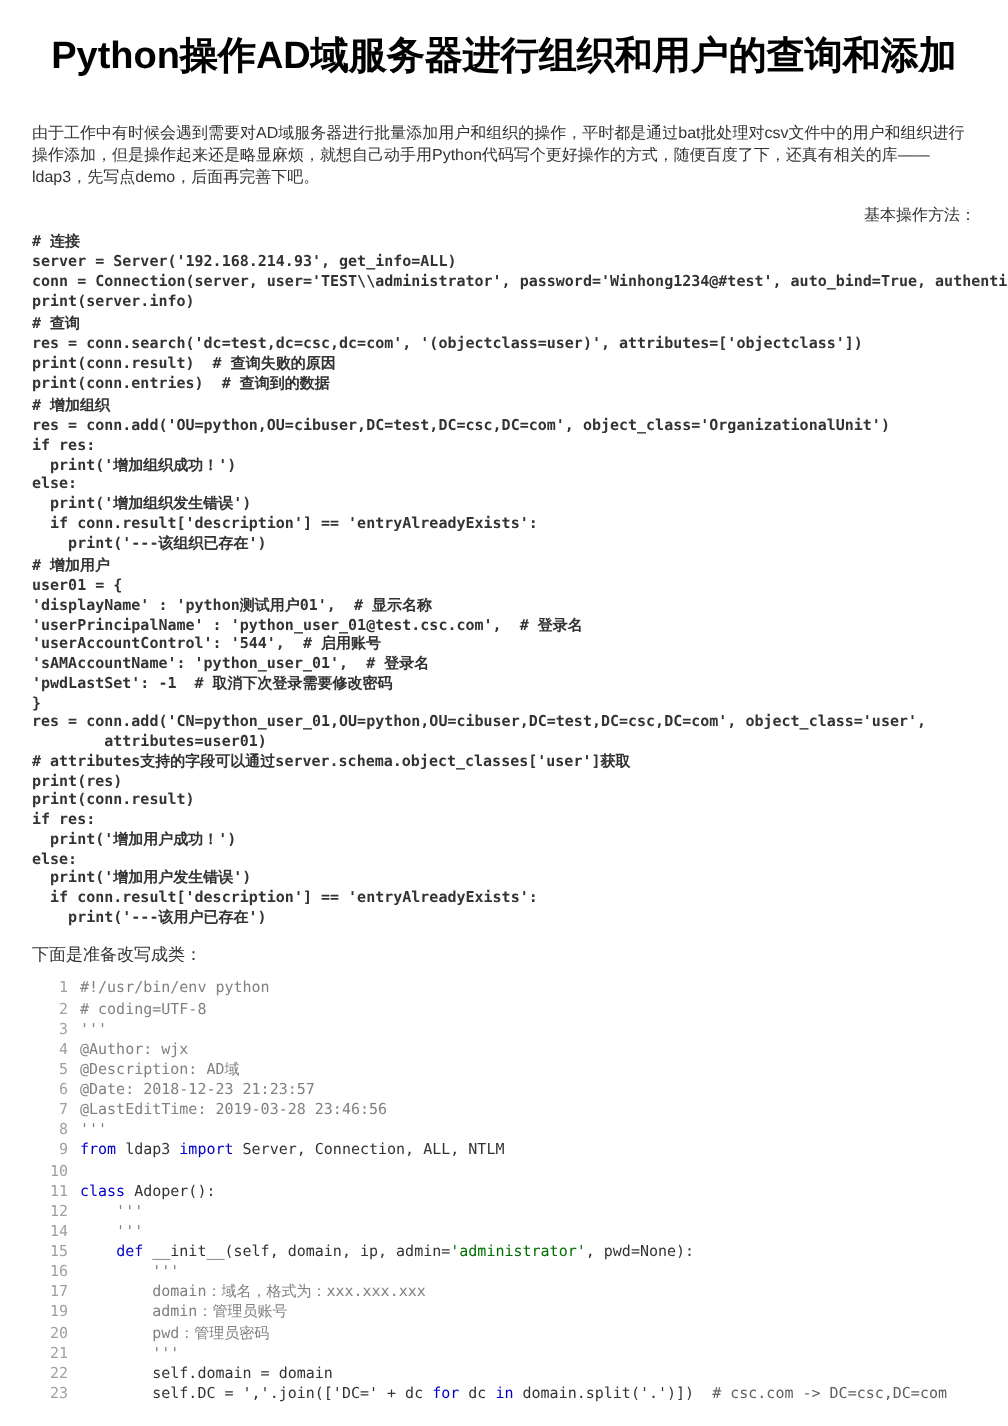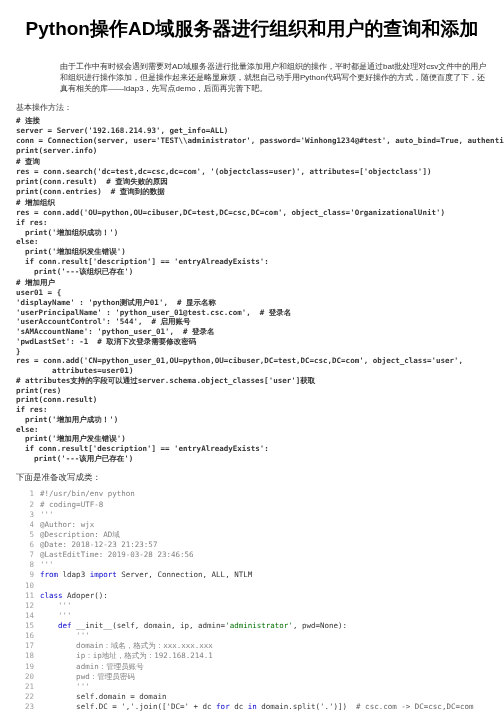--- a/index.html
+++ b/index.html
@@ -24,7 +24,6 @@
     font-size: 8px;
     color: #333;
     margin-bottom: 8px;
-    margin-left: 44px;
   }
   .section-label {
     font-size: 8px;

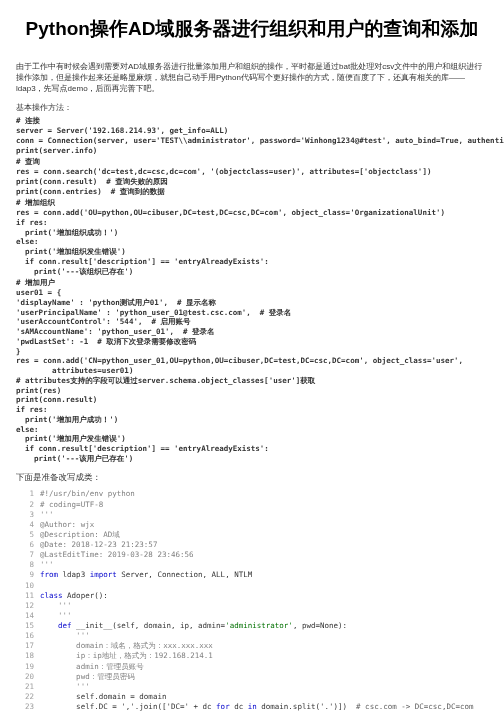--- a/index.html
+++ b/index.html
@@ -29,6 +29,7 @@
     font-size: 8px;
     color: #333;
     margin: 6px 0 3px 0;
+    text-align: right;
   }
   .code-block {
     font-family: Consolas, monospace;

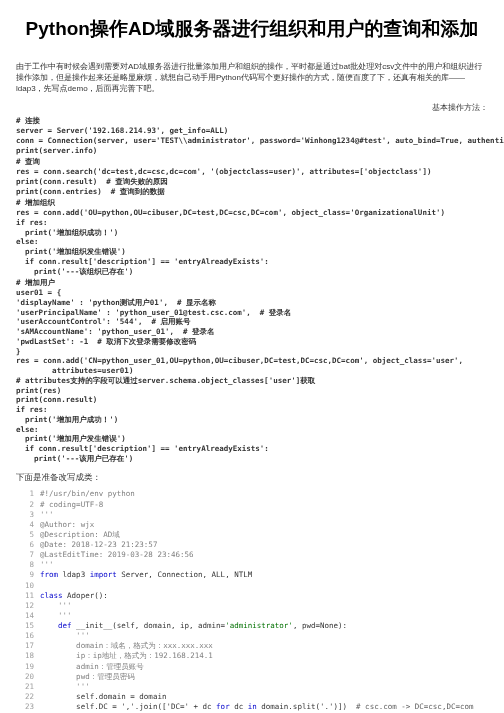--- a/index.html
+++ b/index.html
@@ -186,10 +186,6 @@
       <span class="code c-comment">        domain：域名，格式为：xxx.xxx.xxx</span>
     </div>
     <div class="line">
-      <span class="ln">18</span>
-      <span class="code c-comment">        ip：ip地址，格式为：192.168.214.1</span>
-    </div>
-    <div class="line">
       <span class="ln">19</span>
       <span class="code c-comment">        admin：管理员账号</span>
     </div>

